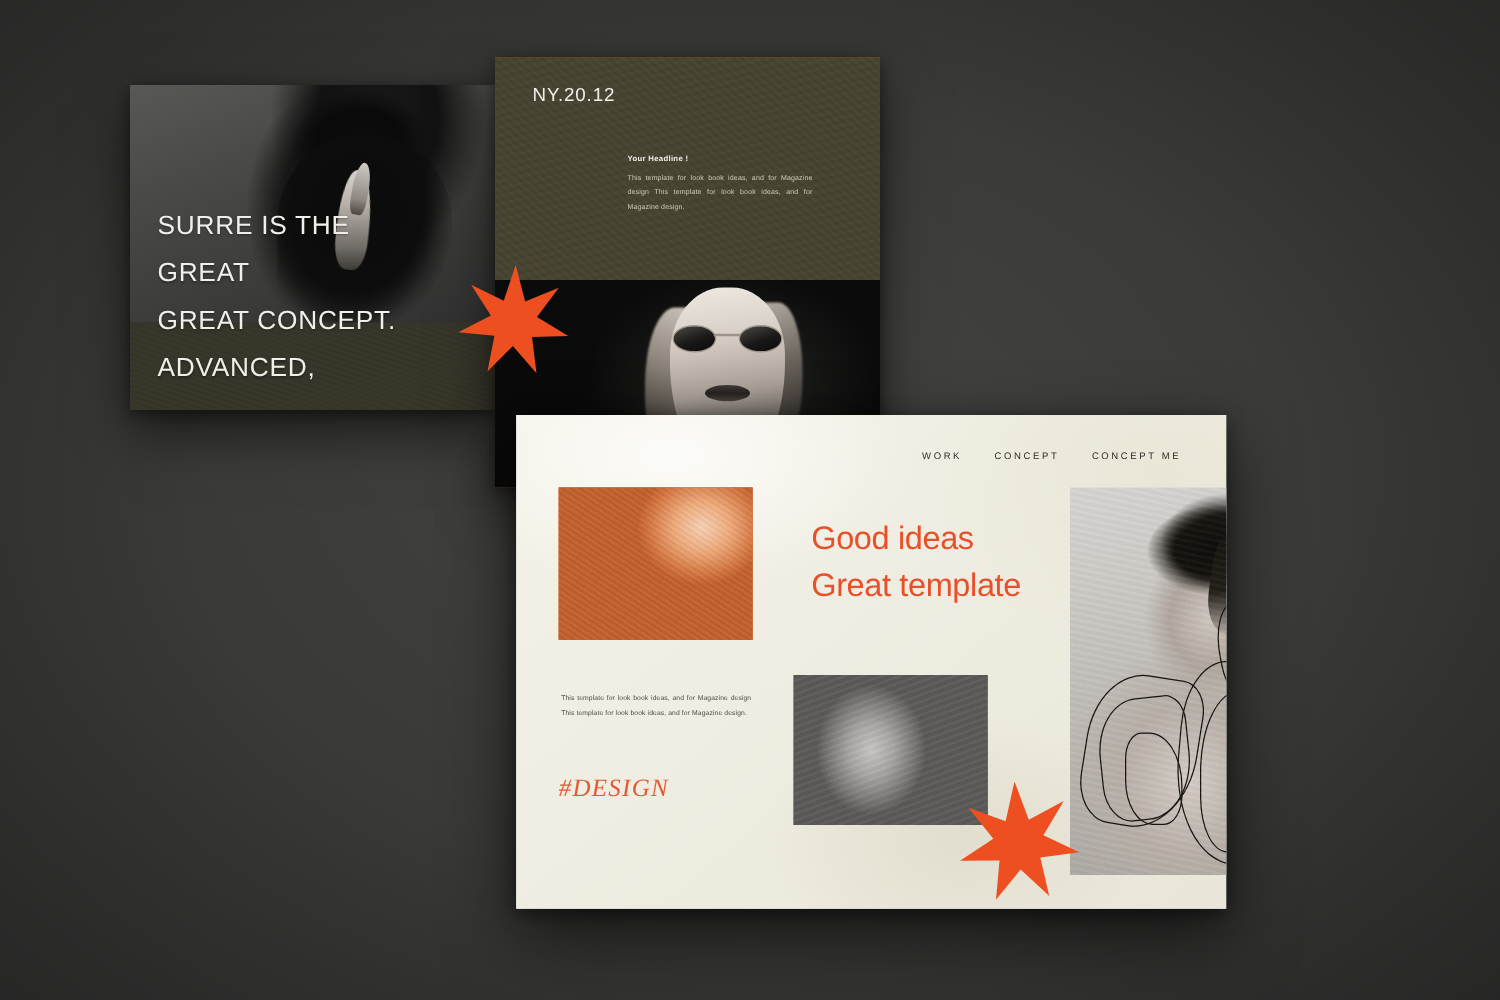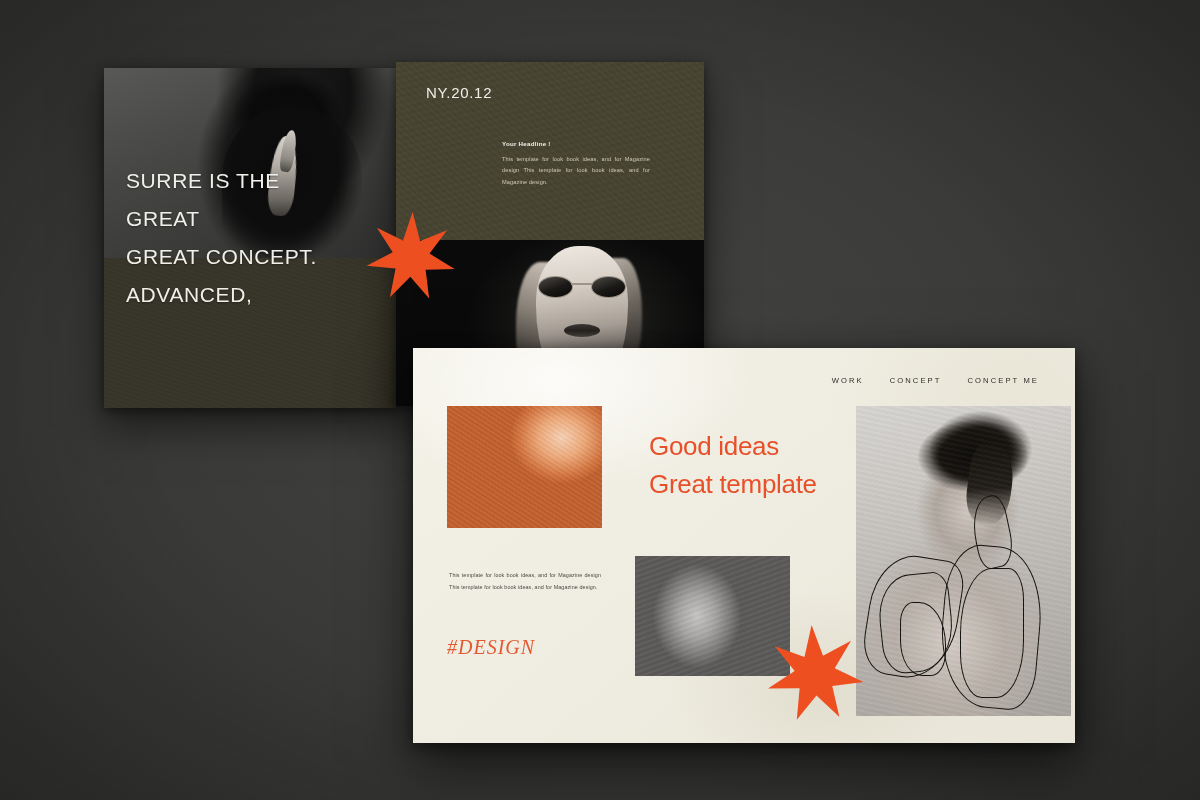--- a/index.html
+++ b/index.html
@@ -84,7 +84,7 @@
 
   
   #slide2{
-    left:396px;top:62px;width:308px;height:344px;
+    left:396px;top:46px;width:308px;height:344px;
     box-shadow:0 18px 40px rgba(0,0,0,.55), 0 3px 10px rgba(0,0,0,.45);
     background:#a16207;
   }

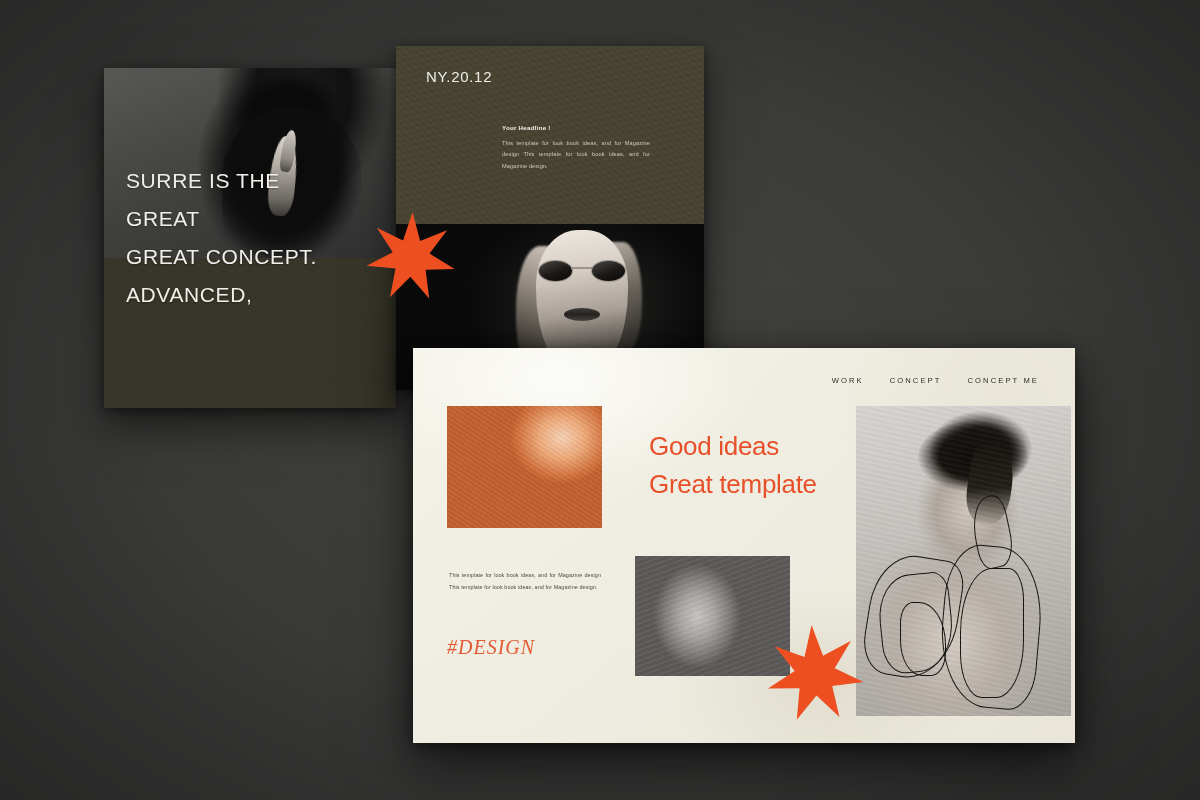--- a/index.html
+++ b/index.html
@@ -27,7 +27,7 @@
 
   
   #slide1{
-    left:104px;top:68px;width:292px;height:340px;
+    left:104px;top:68px;width:292px;height:260px;
     box-shadow:0 18px 40px rgba(0,0,0,.55), 0 3px 10px rgba(0,0,0,.45);
     background:#35352f;
   }

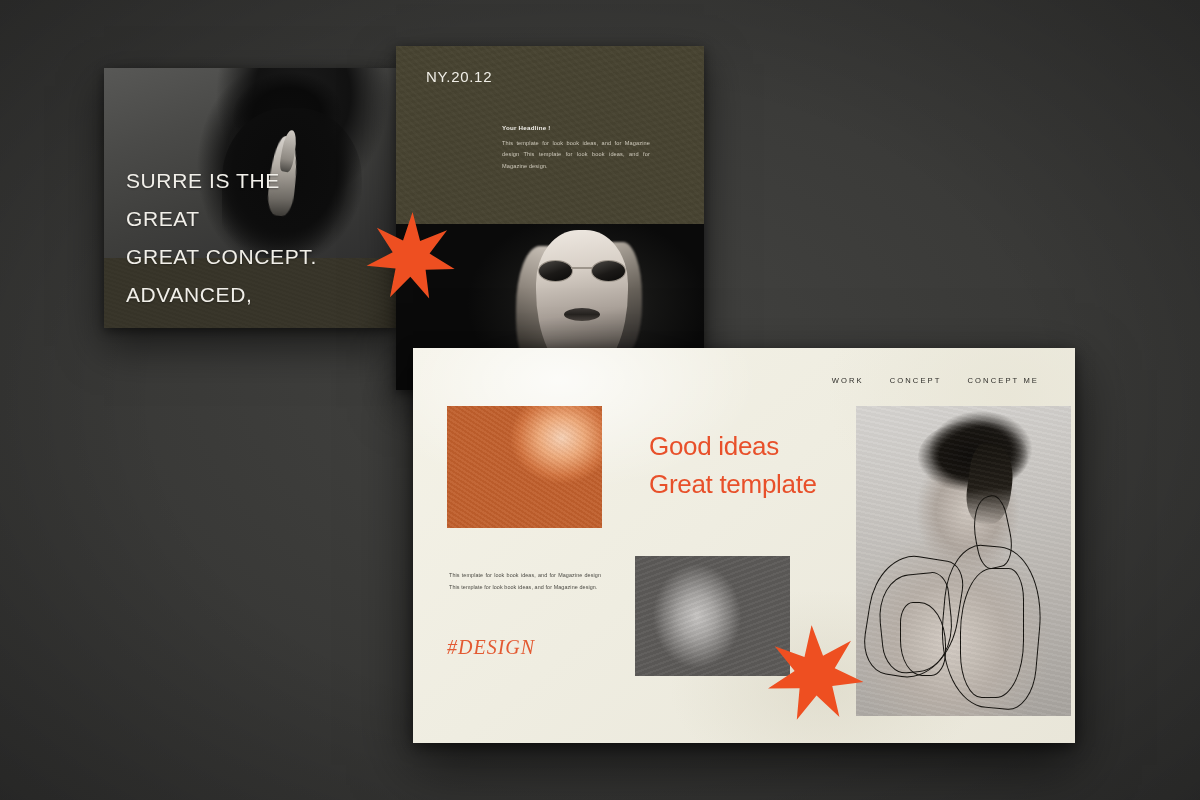--- a/index.html
+++ b/index.html
@@ -159,7 +159,7 @@
 
   
   #slide3{
-    left:413px;top:348px;width:662px;height:395px;
+    left:413px;top:332px;width:568px;height:395px;
     box-shadow:0 22px 55px rgba(0,0,0,.6), 0 4px 14px rgba(0,0,0,.5);
     background:#ffffff;
   }

